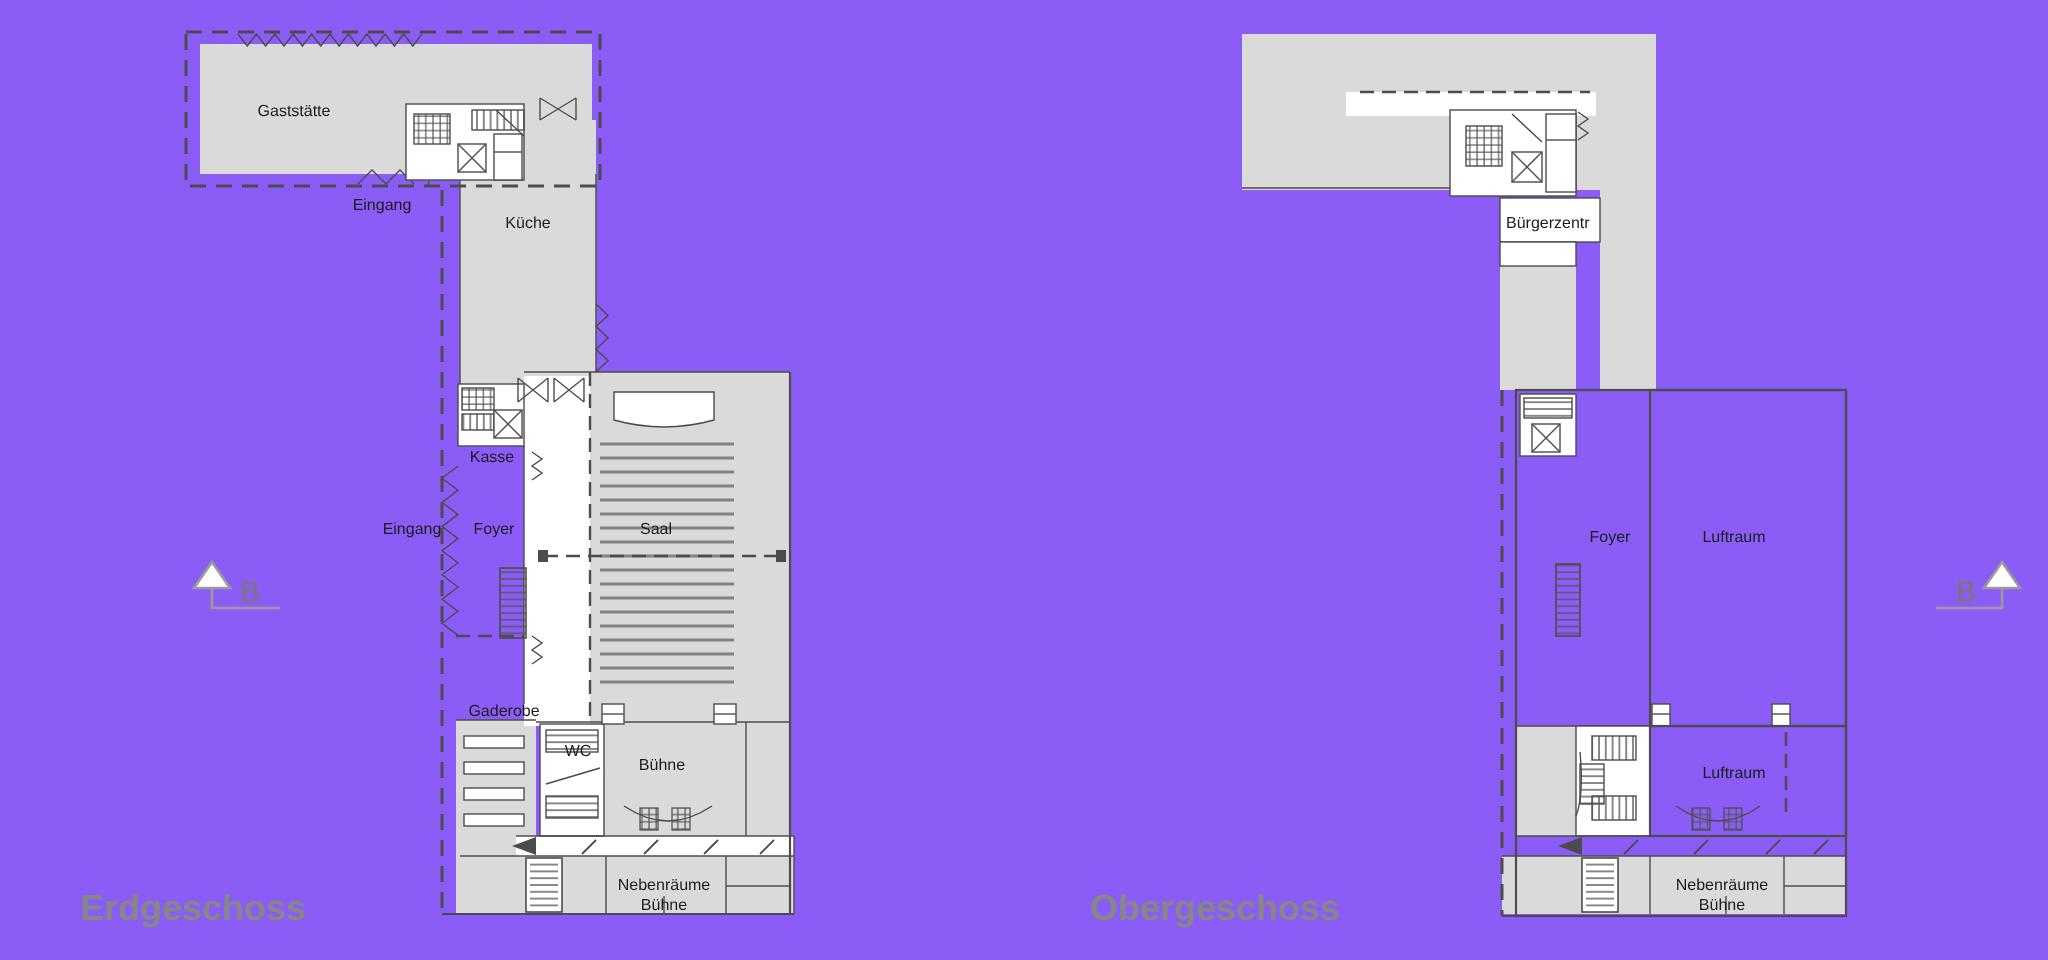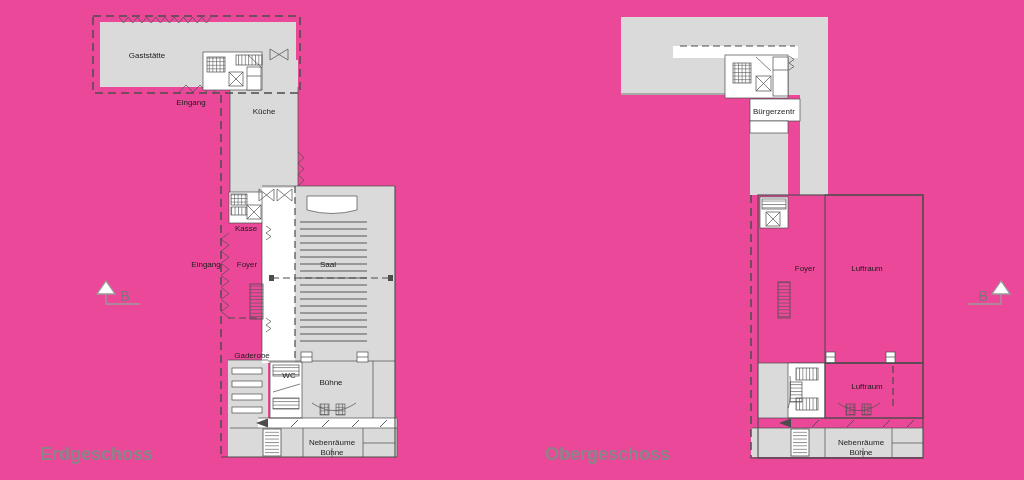--- a/index.html
+++ b/index.html
@@ -3,7 +3,7 @@
 <meta charset="utf-8">
 <style>
   html,body{margin:0;padding:0;background:#ffffff;}
-  #stage{position:relative;width:1024px;height:480px;background:#ec4899;overflow:hidden;
+  #stage{position:relative;width:1024px;height:480px;background:#8b5cf6;overflow:hidden;
          font-family:"Liberation Sans",sans-serif;}
   svg{position:absolute;left:0;top:0;}
   .room{fill:var(--room-fill,#dadada);stroke:none;}

